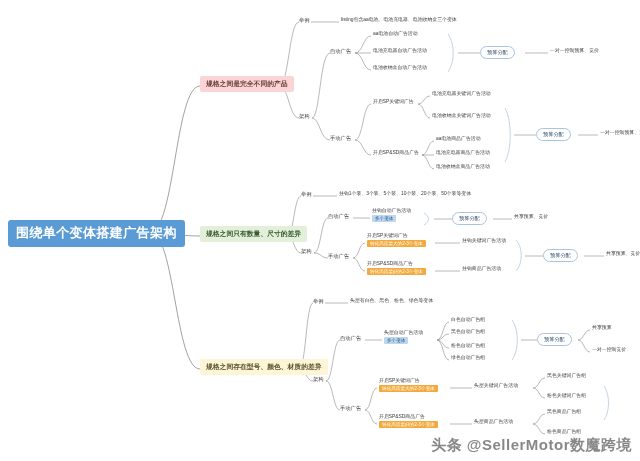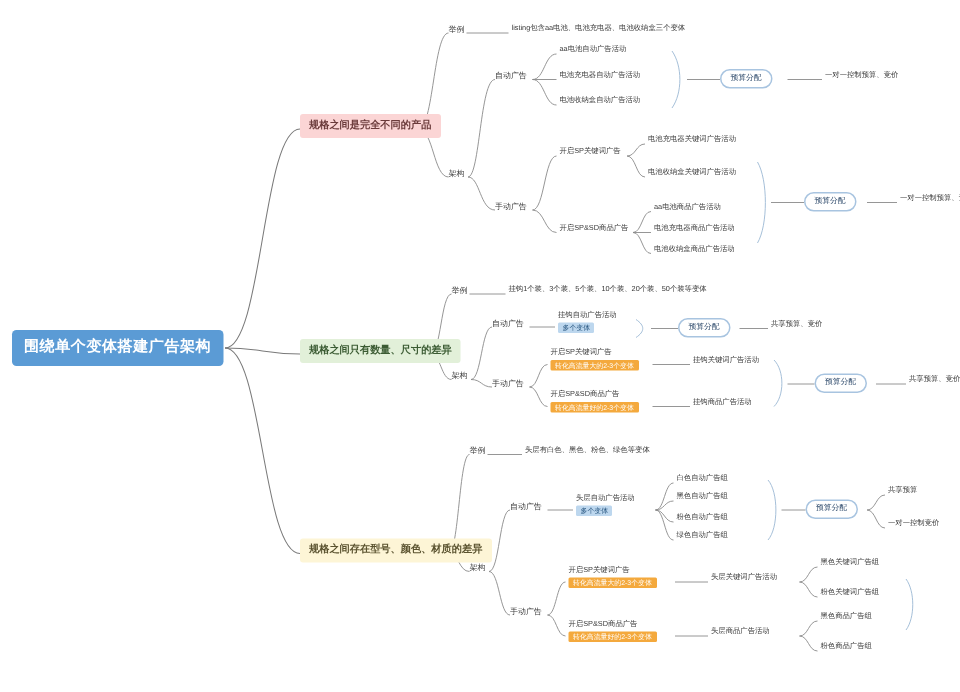--- a/index.html
+++ b/index.html
@@ -14,7 +14,7 @@
 
   
   .root{
-    background:#5b9bd5;color:#ffffff;font-size:10px;font-weight:bold;
+    background:#5b9bd5;color:#ffffff;font-size:13px;font-weight:bold;
     padding:6px 8px;border-radius:3px;letter-spacing:.4px;
   }
   

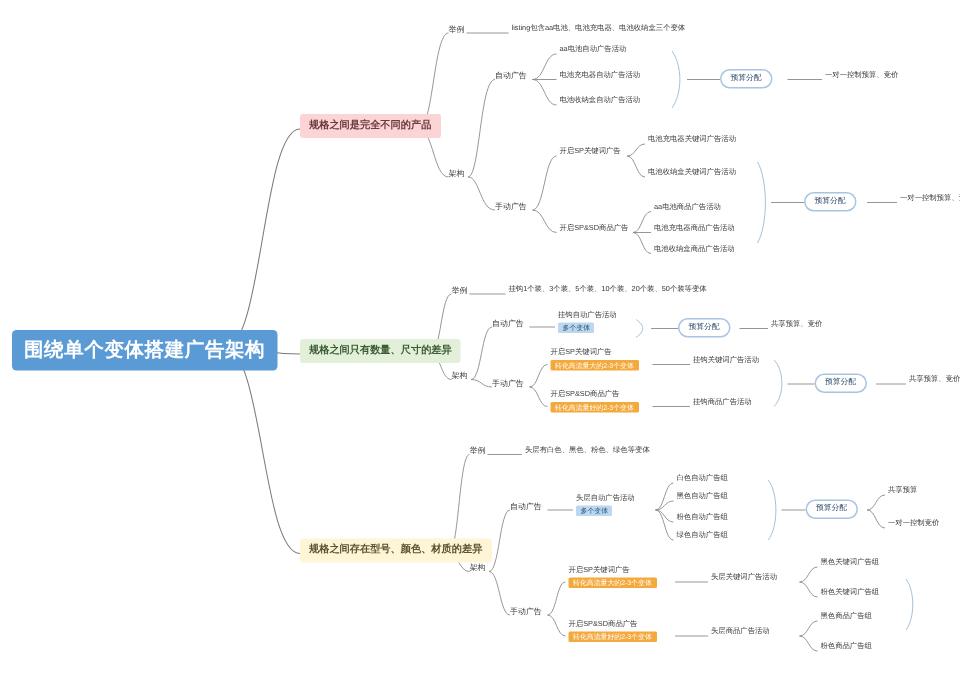--- a/index.html
+++ b/index.html
@@ -237,6 +237,7 @@
   <div class="node lbl sm" style="left:547px;top:409px;">黑色商品广告组</div>
   <div class="node lbl sm" style="left:547px;top:429px;">粉色商品广告组</div>
 
+  <div class="watermark">头条 @SellerMotor数魔跨境</div>
 
 </div>
 

